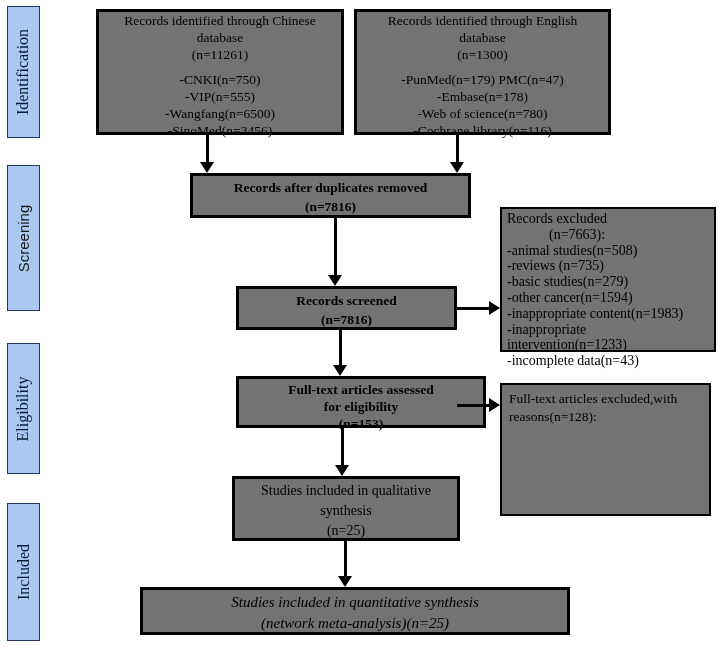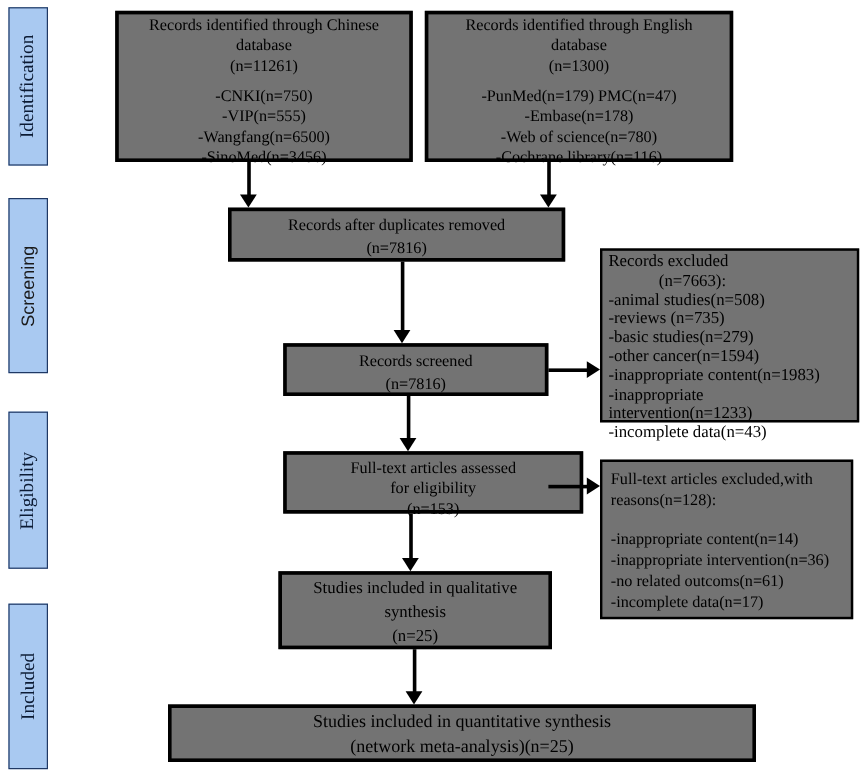--- a/index.html
+++ b/index.html
@@ -54,7 +54,7 @@
   .dbbox .items{margin-top:8px;}
   
   .c2 .line{line-height:19px;font-size:13.5px;}
-  .c2{padding-top:2px;}
+  .c2{padding-top:2px;font-weight:bold;}
   
   .excl1{padding:2px 5px;font-size:14px;}
   .excl1 .line{line-height:15.8px;}

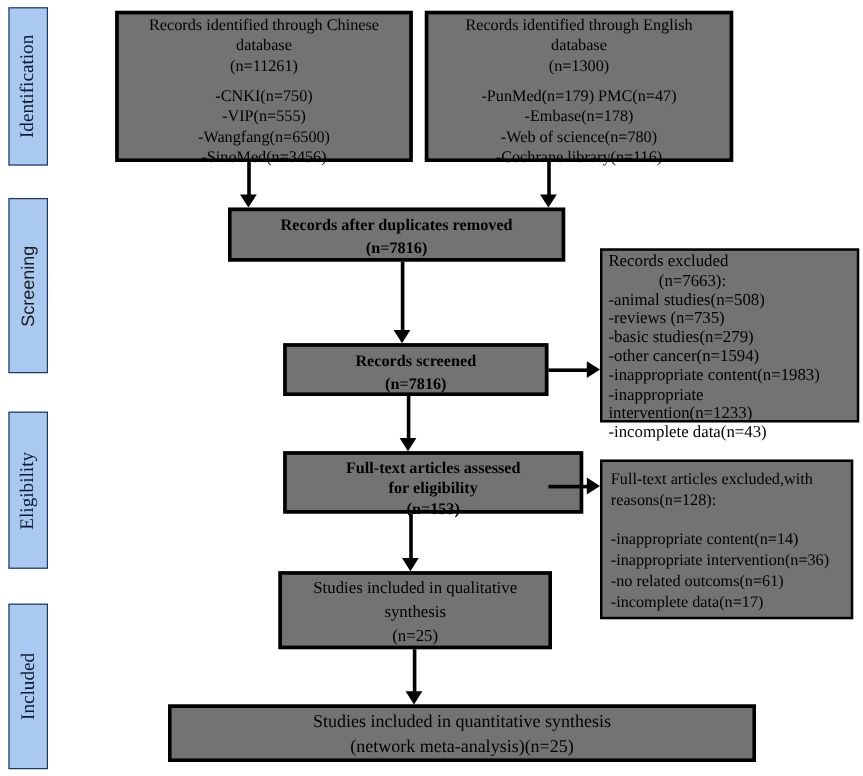--- a/index.html
+++ b/index.html
@@ -169,12 +169,6 @@
   <div class="fbox thin excl2" style="left:500px;top:383px;width:211px;height:133px;">
     <span class="line">Full-text articles excluded,with</span>
     <span class="line">reasons(n=128):</span>
-    <div class="items">
-      <span class="line">-inappropriate content(n=14)</span>
-      <span class="line">-inappropriate intervention(n=36)</span>
-      <span class="line">-no related outcoms(n=61)</span>
-      <span class="line">-incomplete data(n=17)</span>
-    </div>
   </div>
 
   <div class="fbox qual" style="left:232px;top:476px;width:228px;height:65px;">

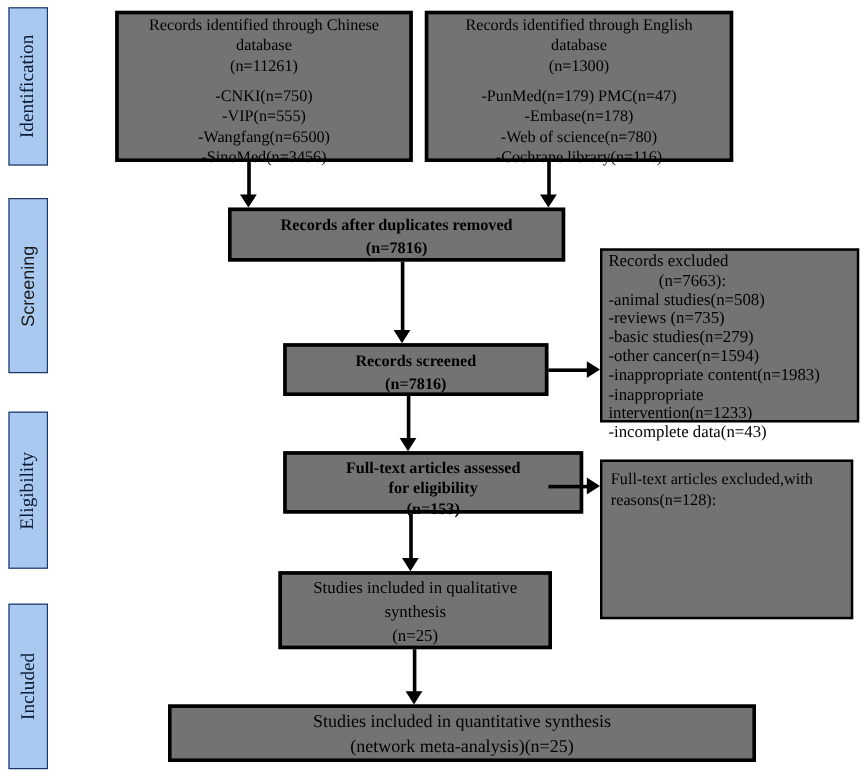--- a/index.html
+++ b/index.html
@@ -177,7 +177,7 @@
     <span class="line">(n=25)</span>
   </div>
 
-  <div class="fbox quant" style="left:140px;top:587px;width:490px;height:48px;">
+  <div class="fbox quant" style="left:140px;top:587px;width:430px;height:48px;font-style:italic;">
     <span class="line">Studies included in quantitative synthesis</span>
     <span class="line">(network meta-analysis)(n=25)</span>
   </div>

